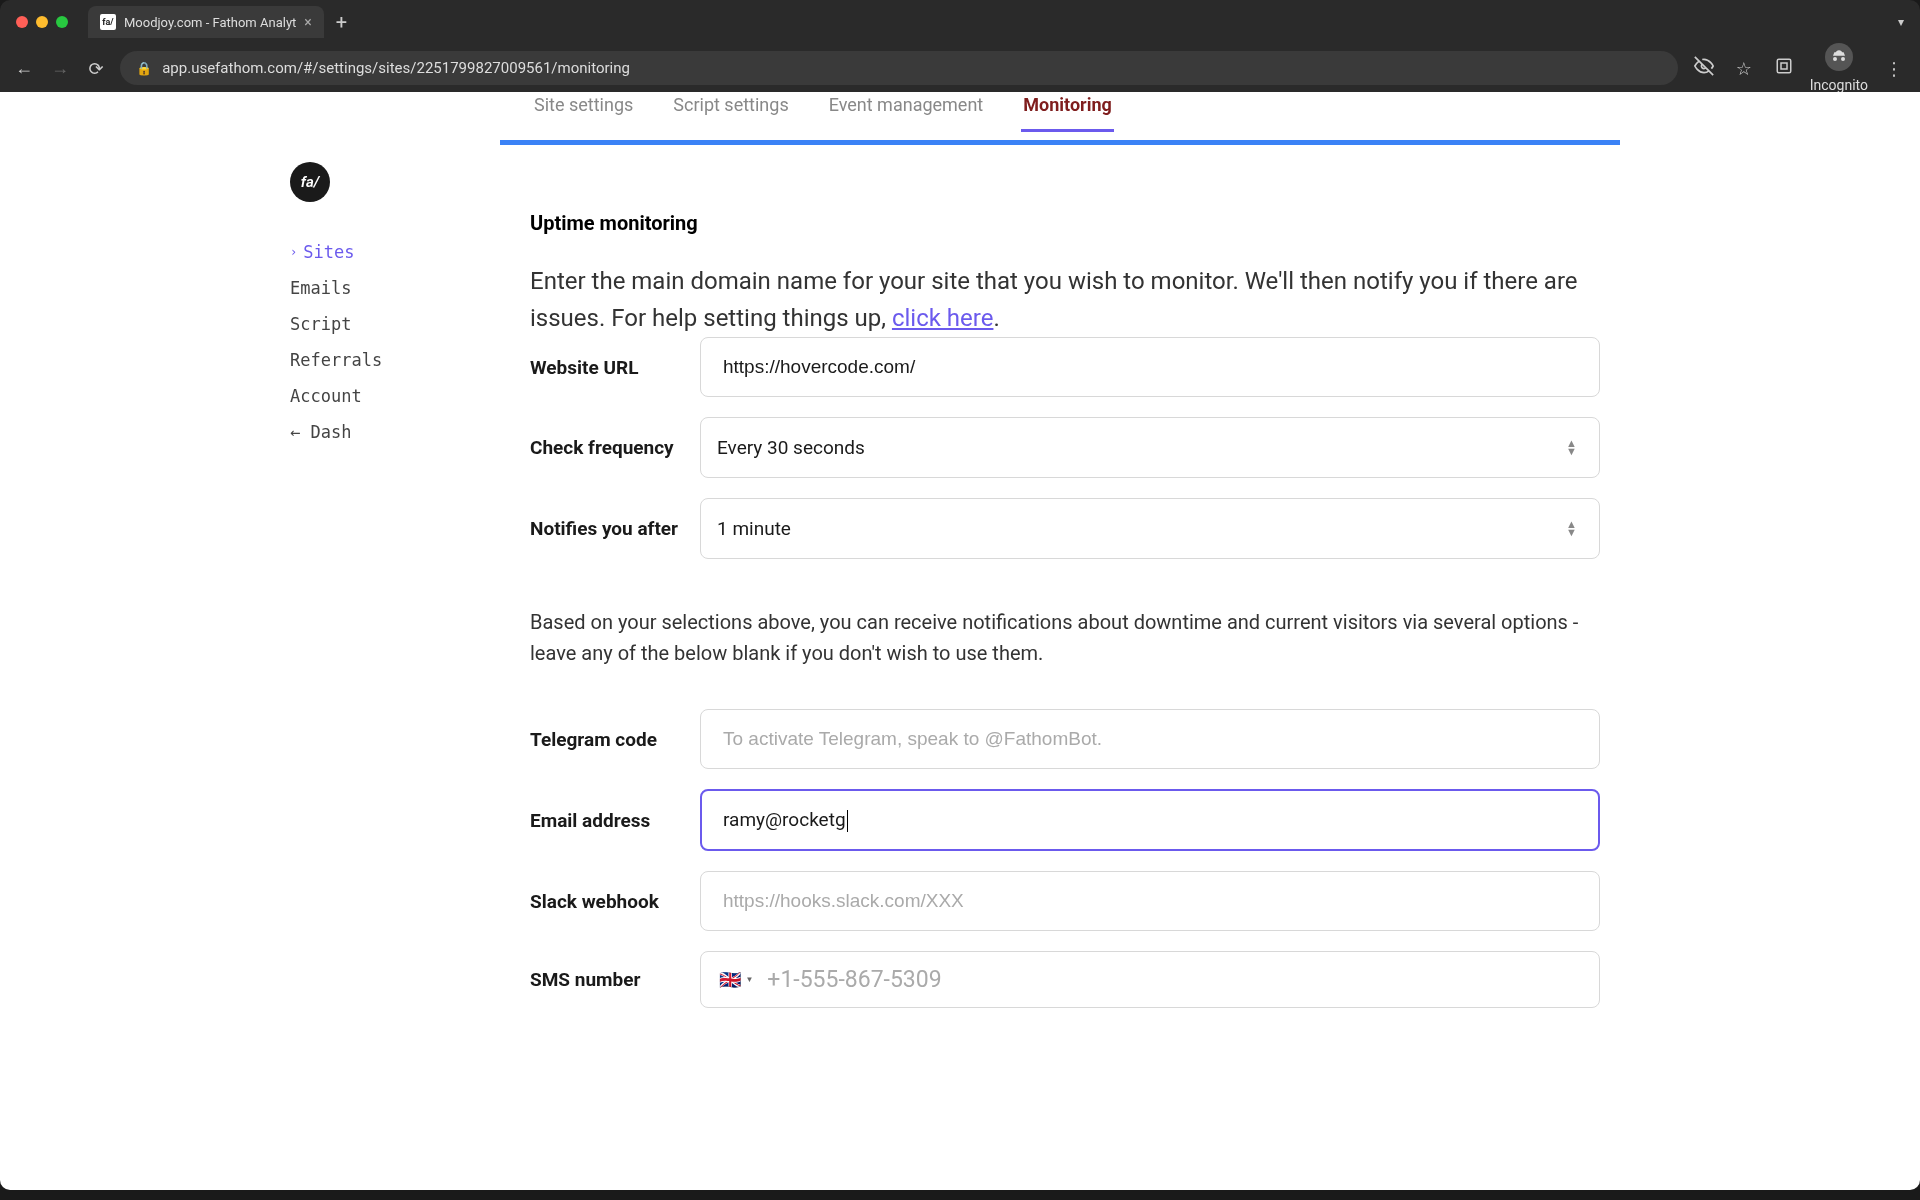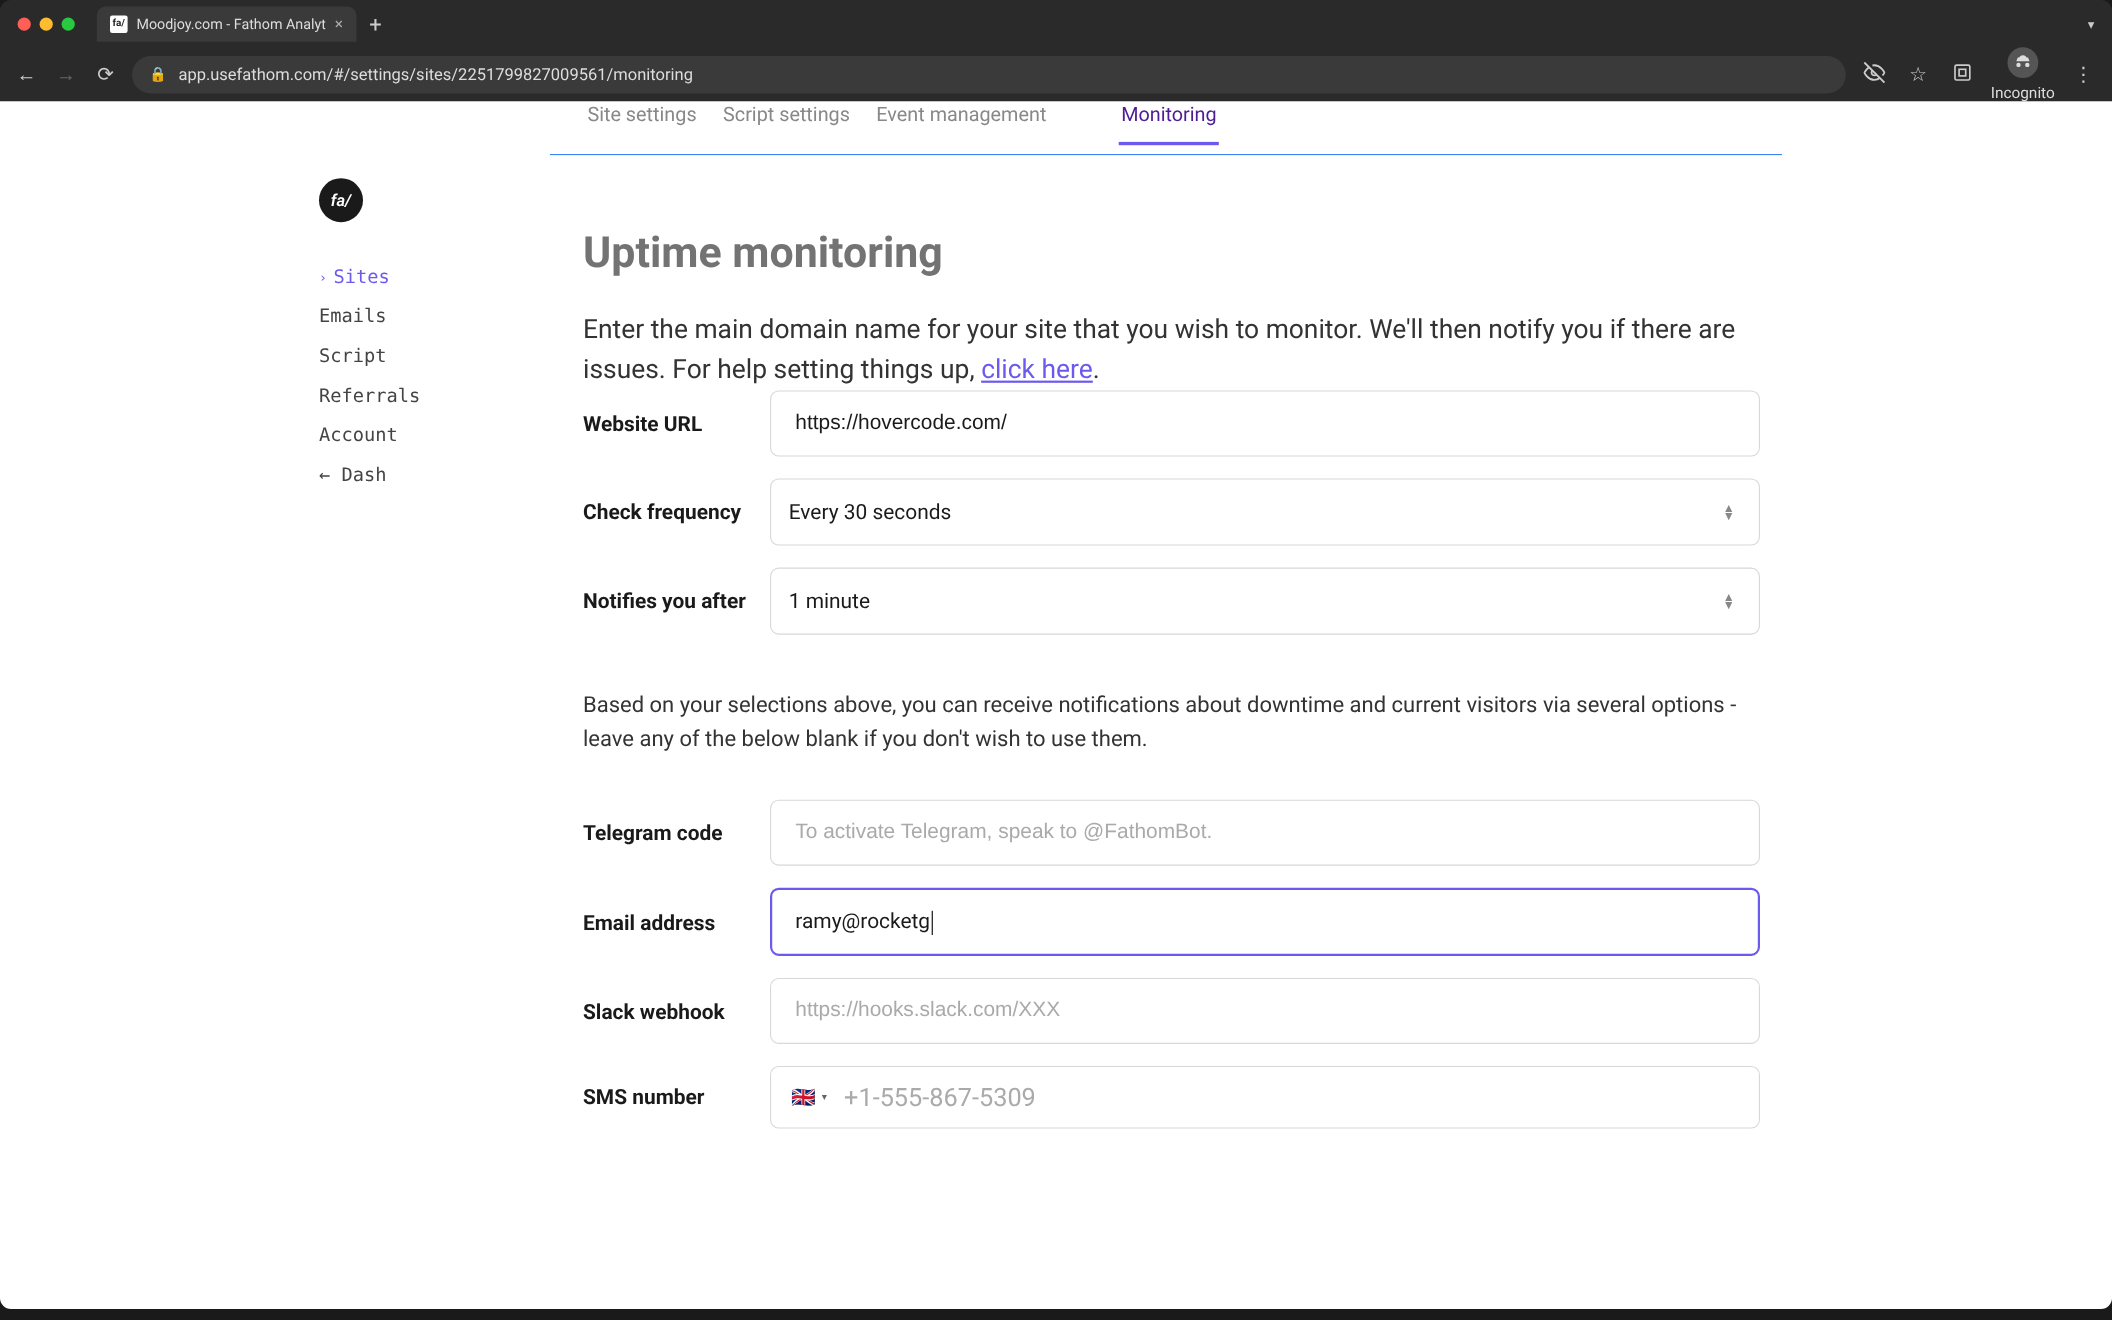--- a/index.html
+++ b/index.html
@@ -130,9 +130,9 @@
     }
     .tabs-nav {
       display: flex;
-      gap: 20px;
+      gap: 36px;
       padding: 8px 32px;
-      border-bottom: 1px solid #3b82f6;
+      border-bottom: 5px solid #3b82f6;
       margin-left: 500px;
       margin-right: 300px;
       position: relative;

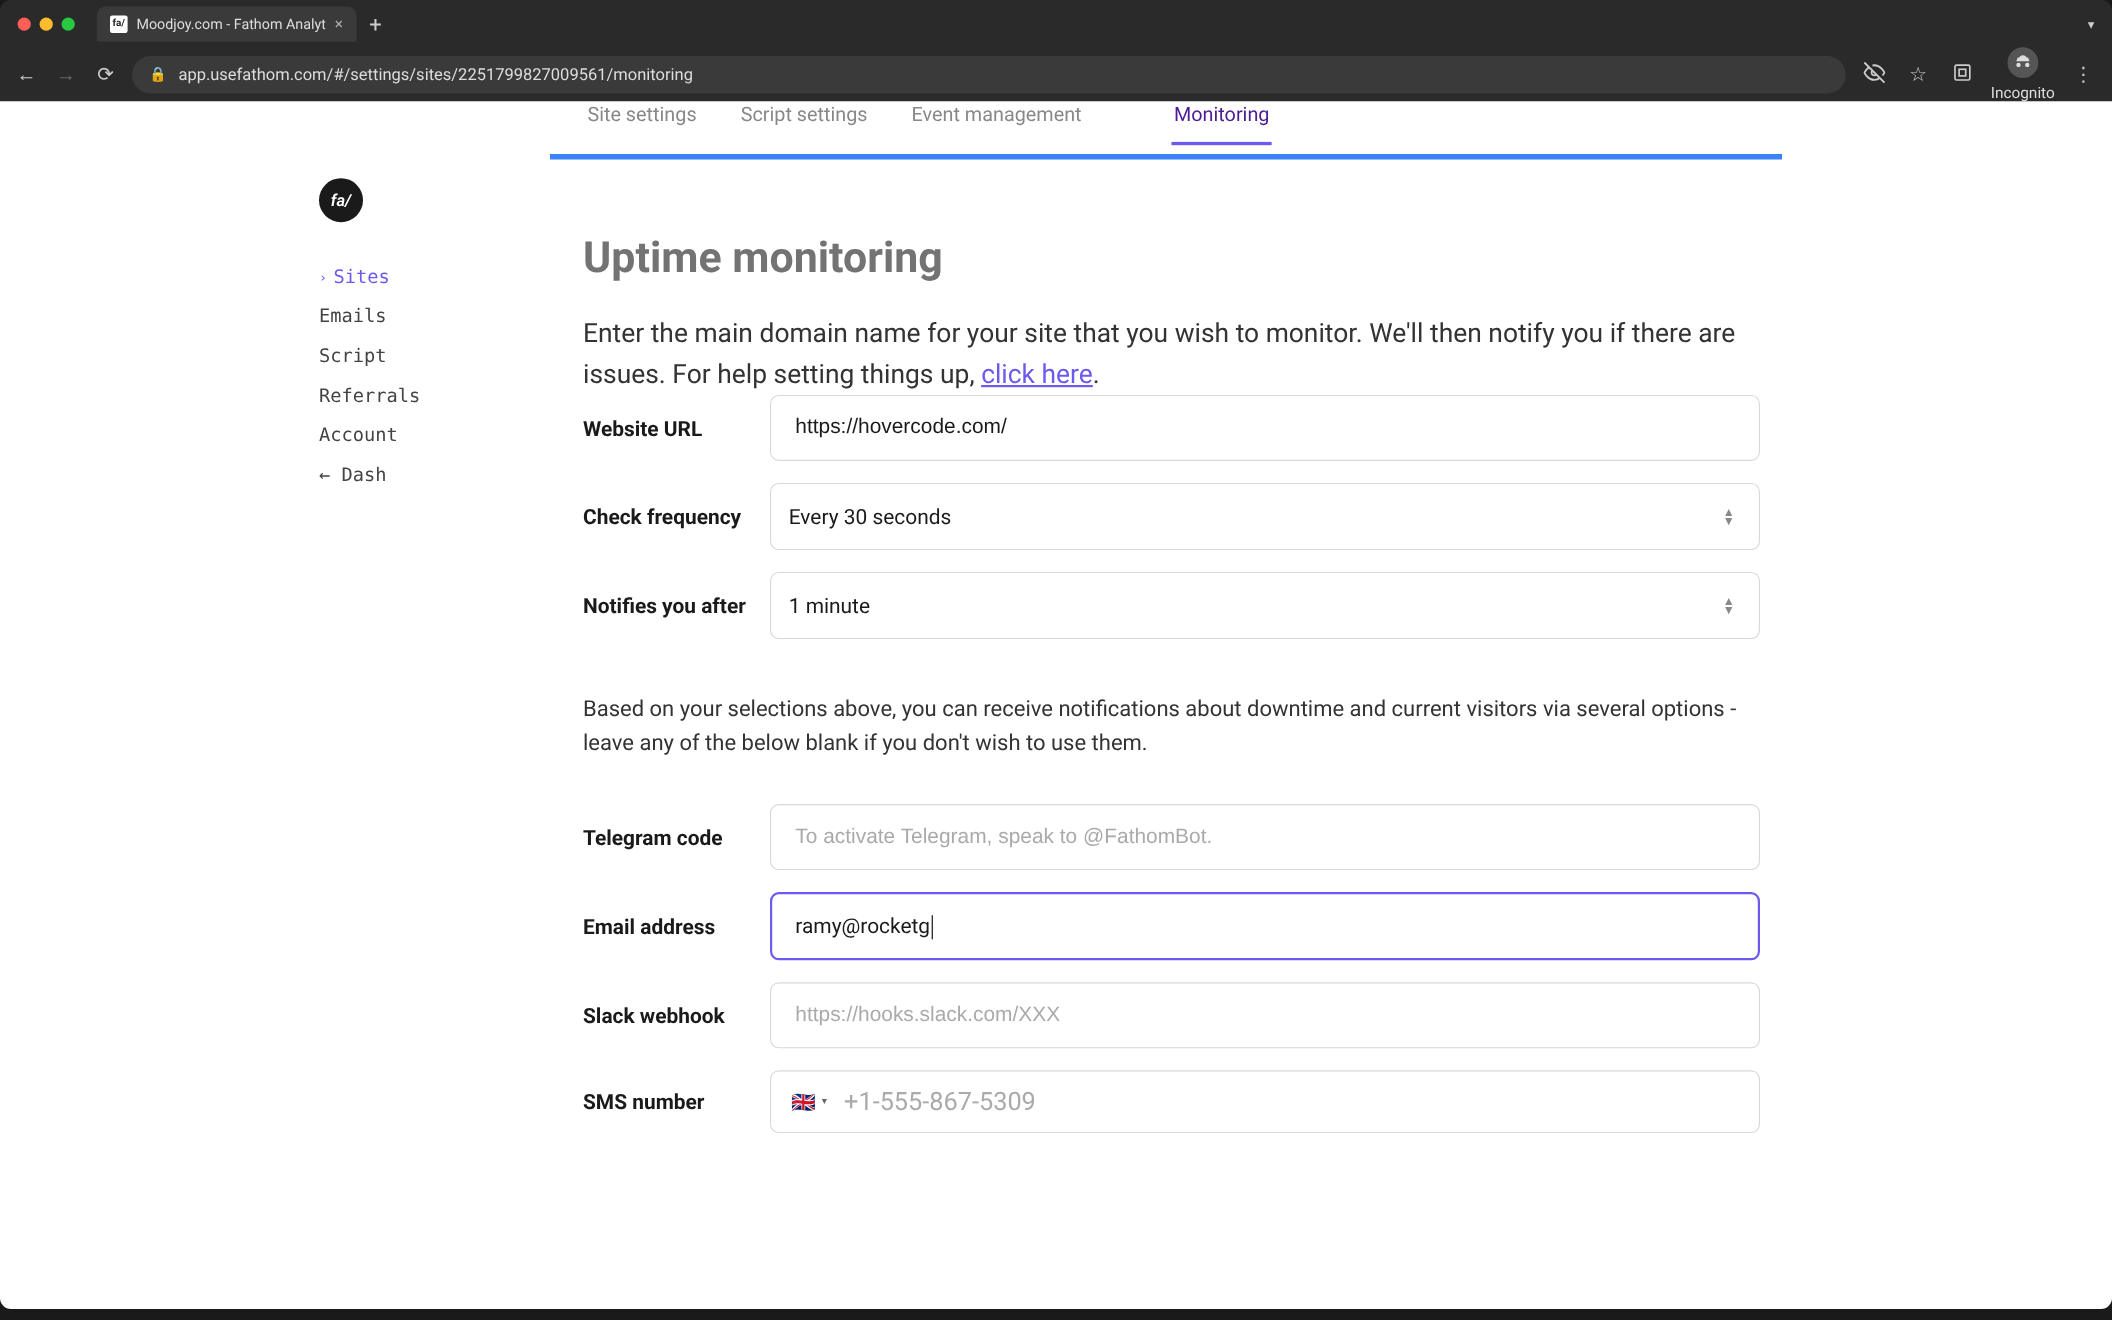--- a/index.html
+++ b/index.html
@@ -145,10 +145,9 @@
       cursor: pointer;
     }
     .tab-item.active {
-      color: #4c1d95;
-      font-weight: 400;
+      color: #7f1d1d;
+      font-weight: 700;
       border-bottom: 3px solid #6b5aed;
-      margin-left: 44px;
     }
     .sidebar {
       position: absolute;

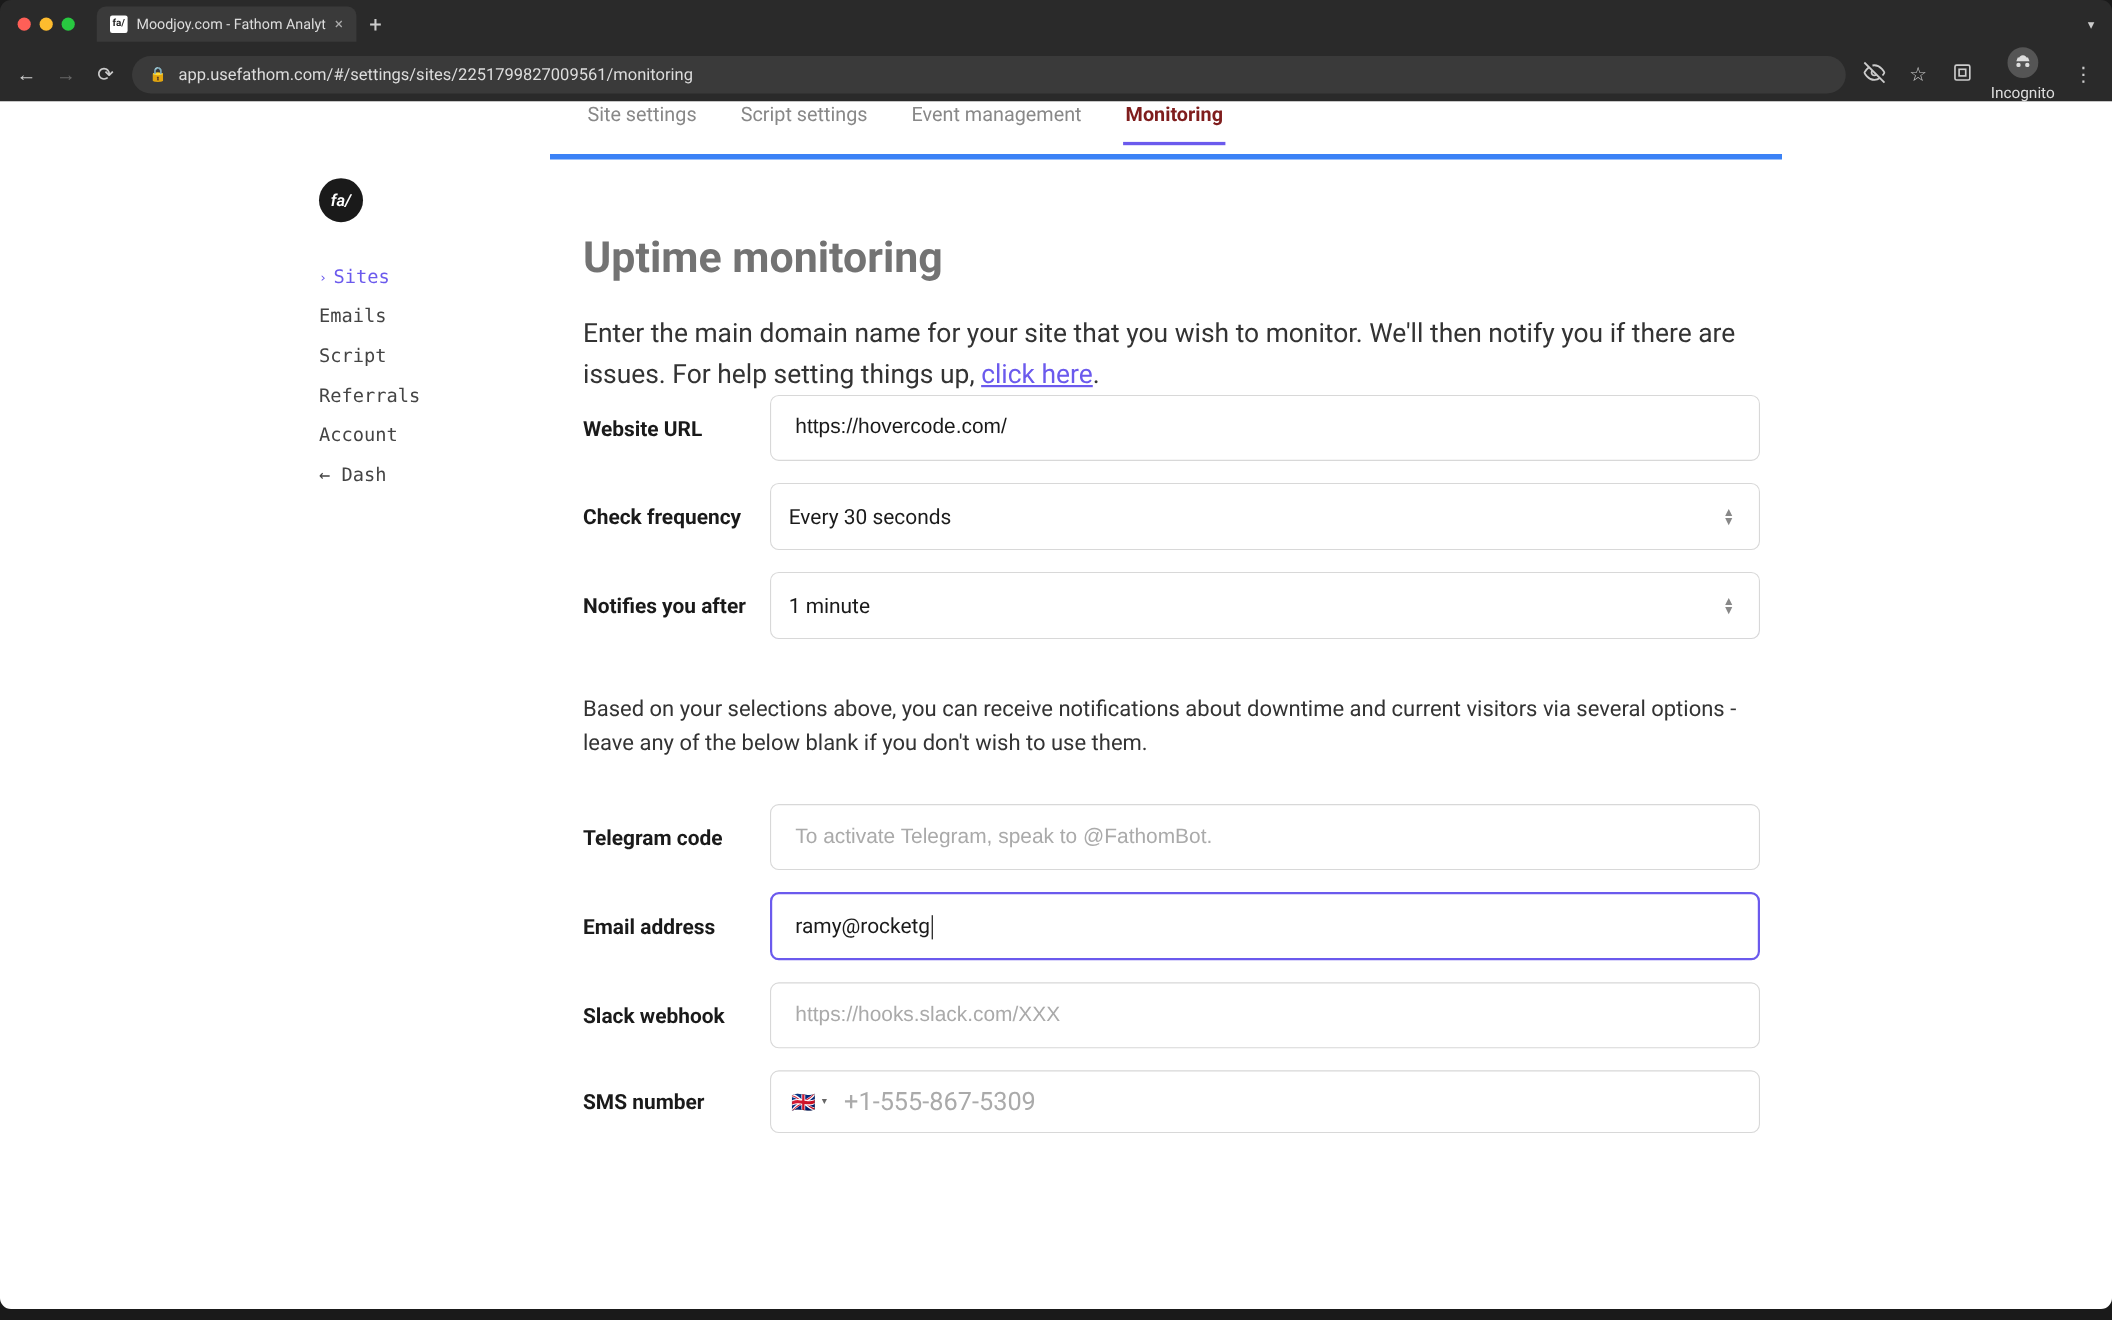--- a/index.html
+++ b/index.html
@@ -187,9 +187,9 @@
       padding-top: 60px;
     }
     .page-title {
-      font-size: 39px;
+      font-size: 20px;
       font-weight: 700;
-      color: #737373;
+      color: #000000;
       margin-bottom: 28px;
     }
     .description {

